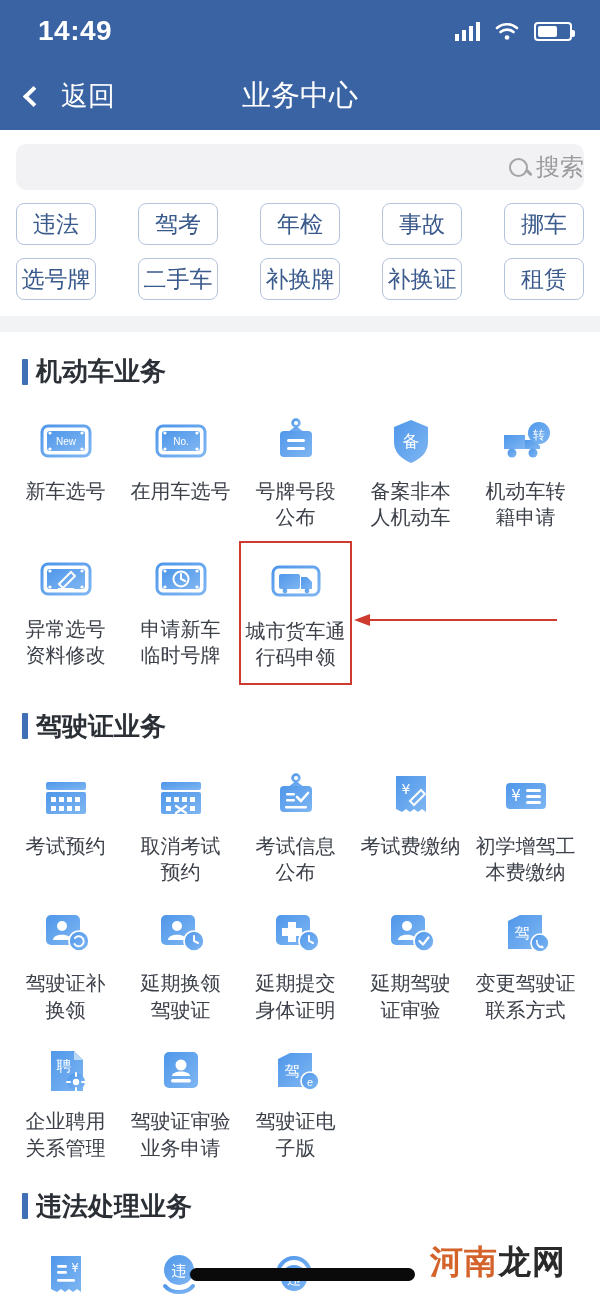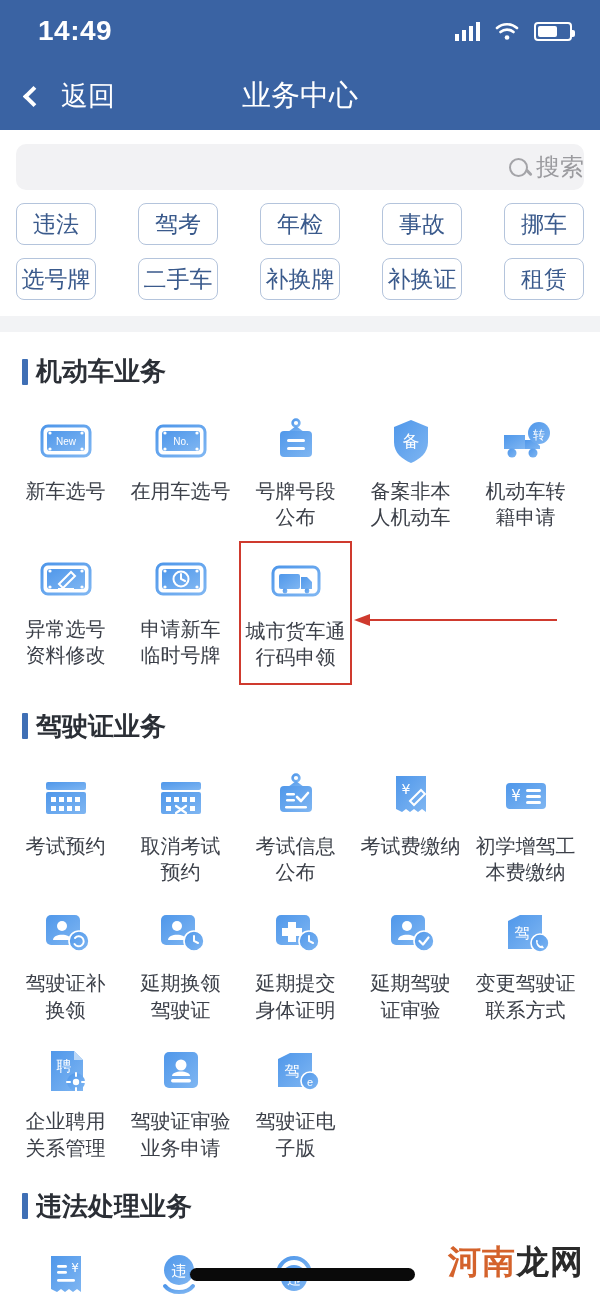--- a/index.html
+++ b/index.html
@@ -118,7 +118,7 @@
 
   
   .watermark {
-    position: absolute; right: 16px; top: 1240px;
+    position: absolute; right: 34px; top: 1240px;
     font-size: 33px; font-weight: bold; letter-spacing: 1px;
   }
   .wm-a { color: #d4622b; }

